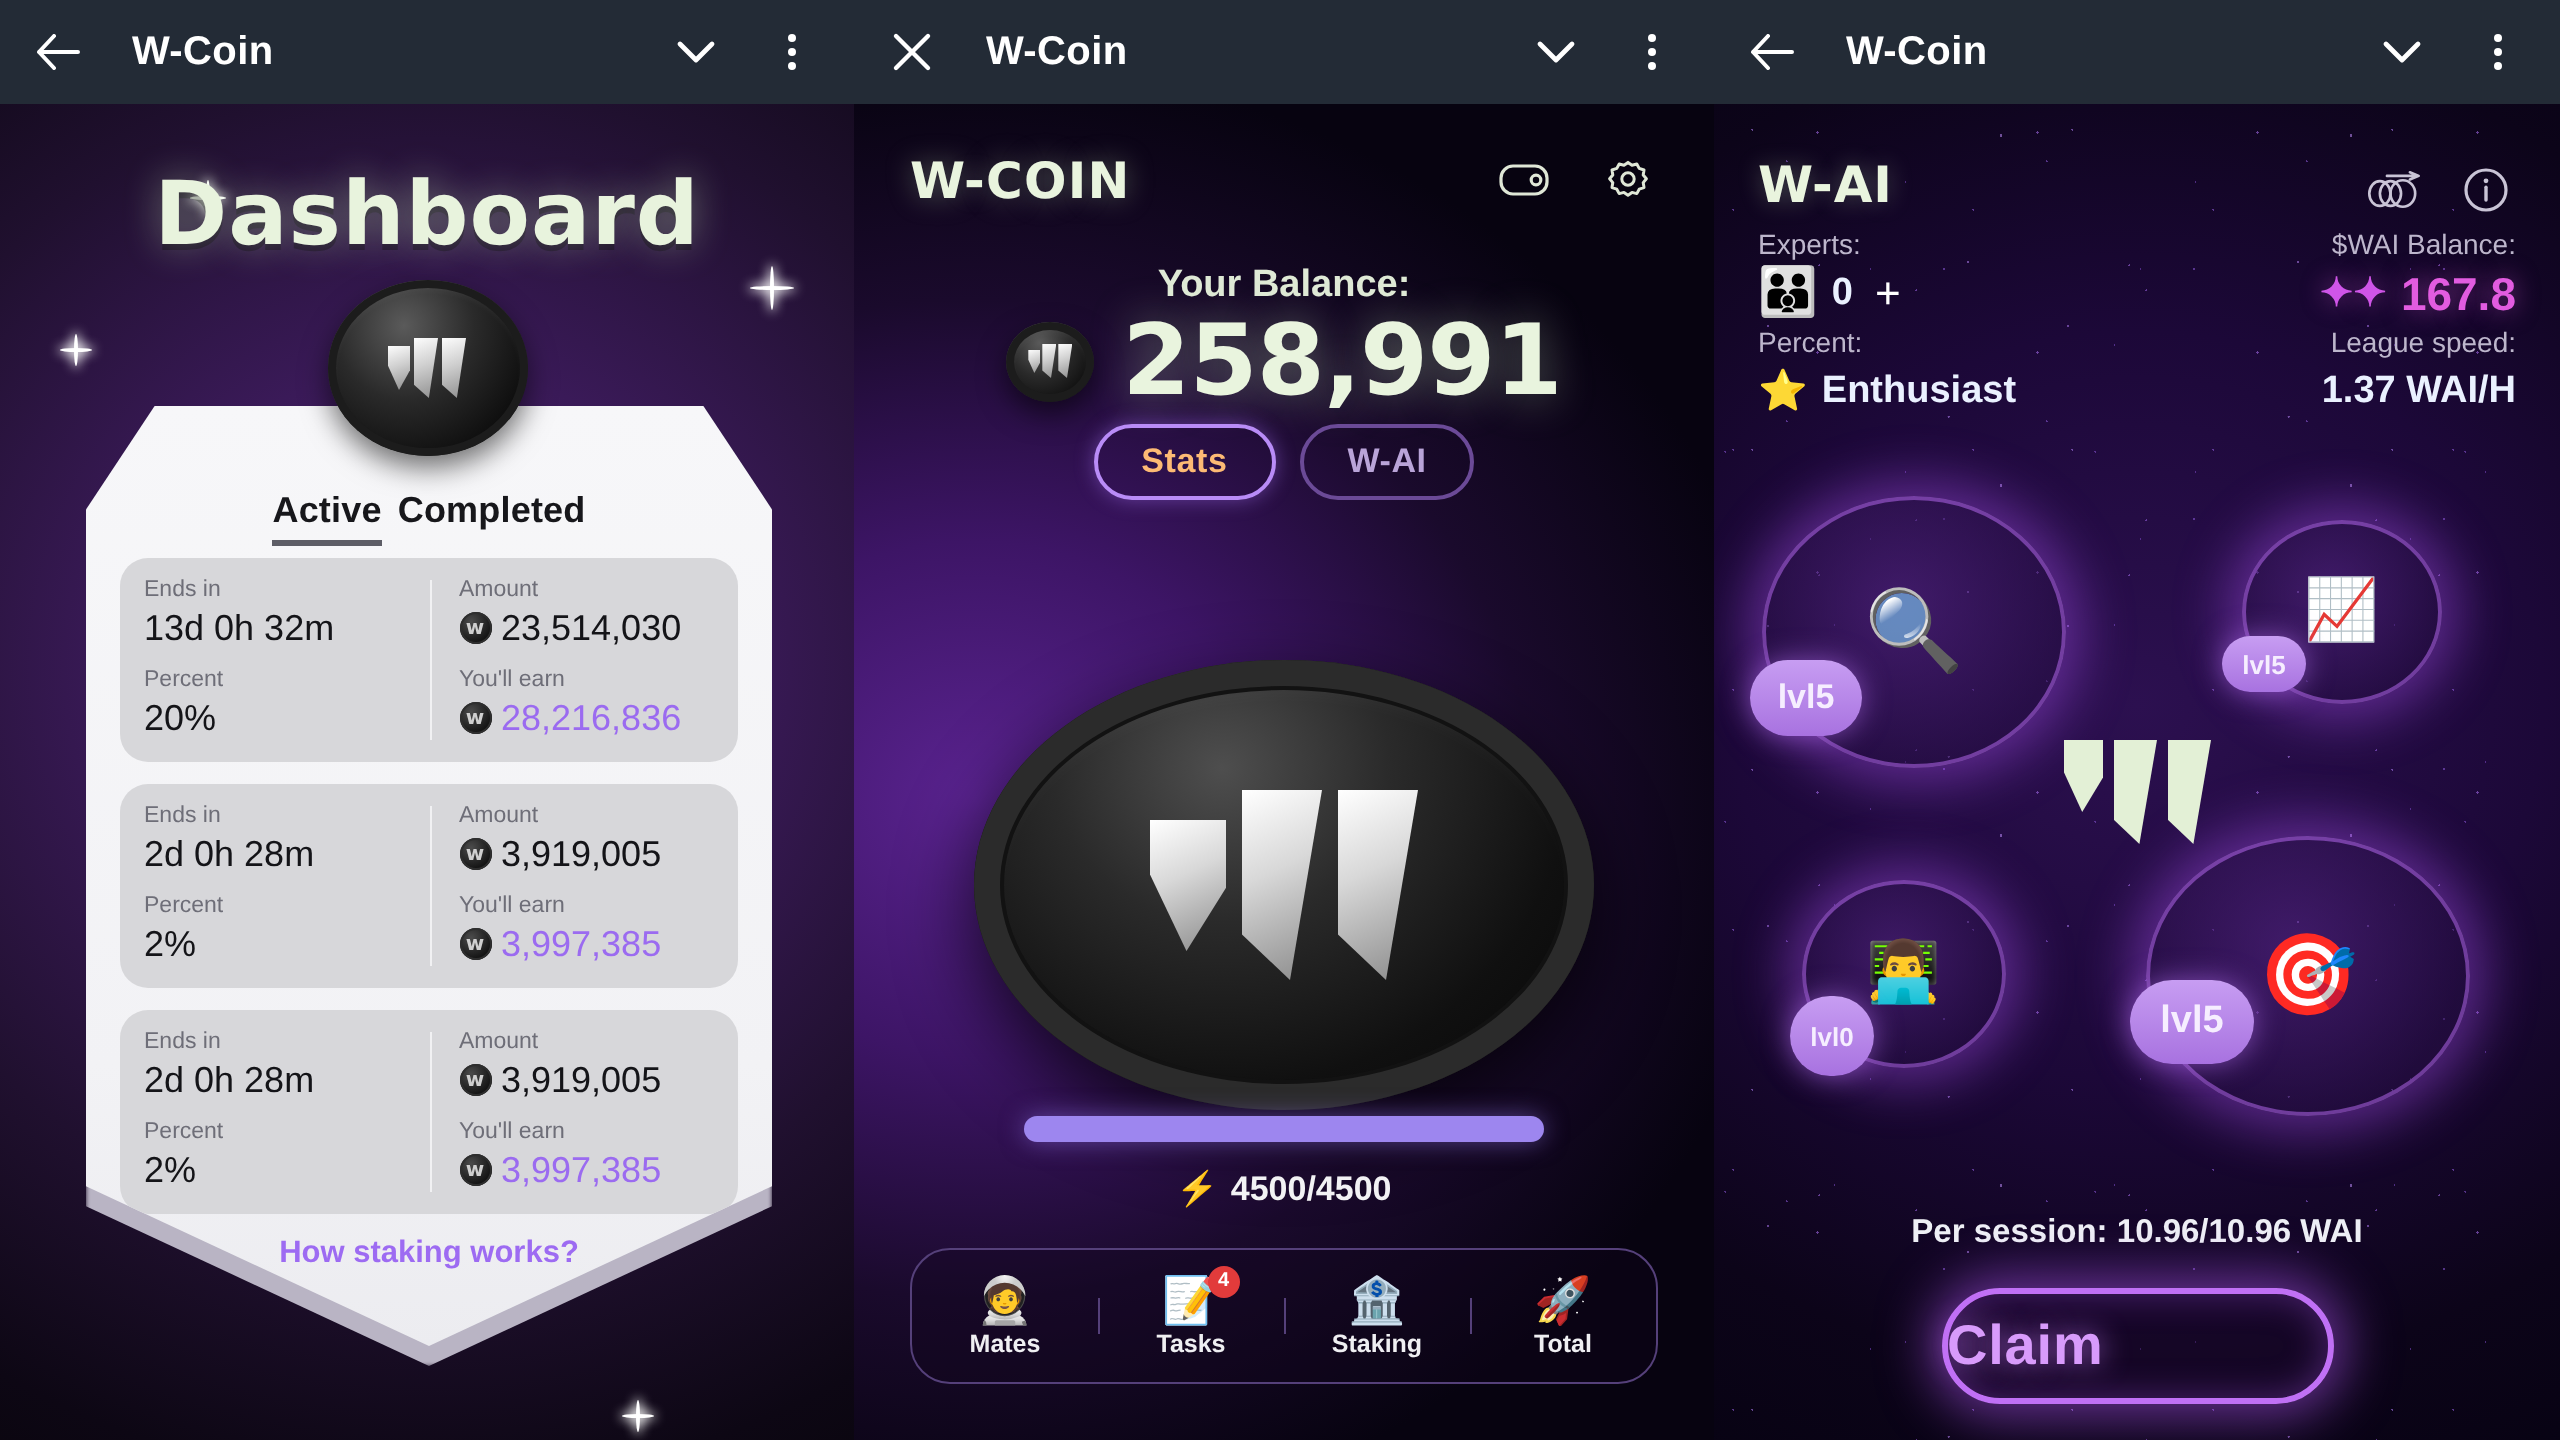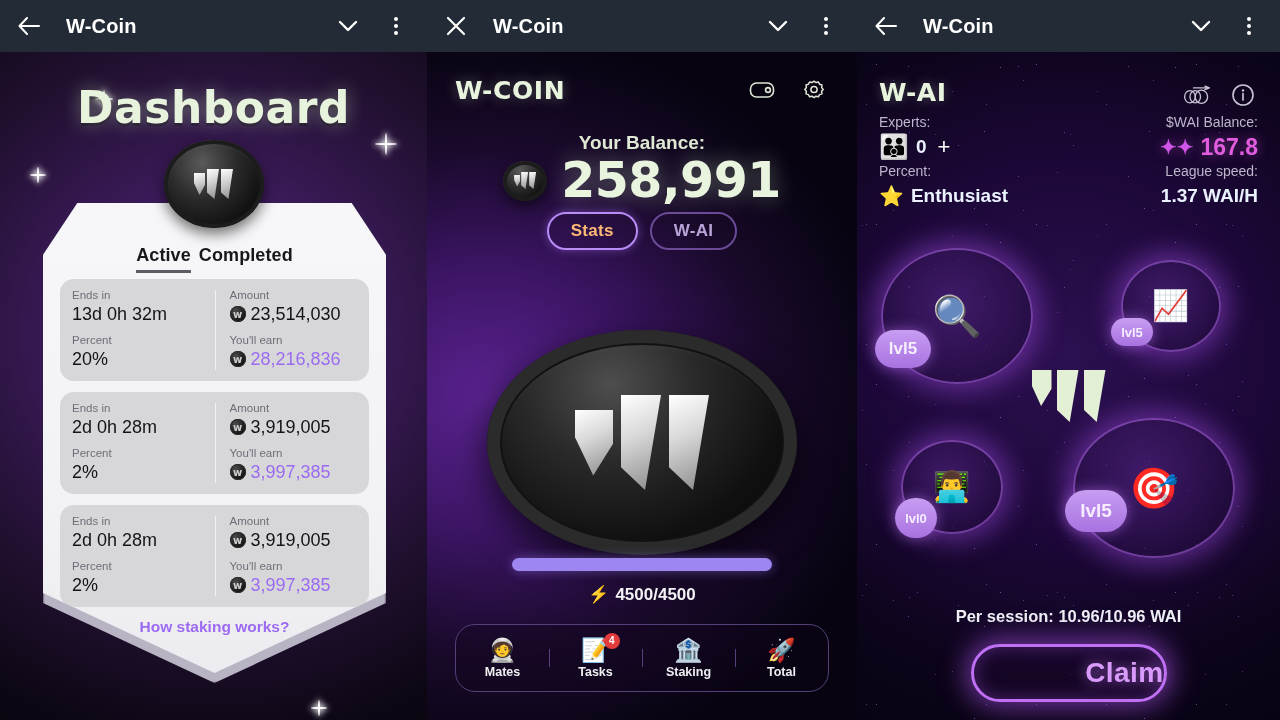--- a/index.html
+++ b/index.html
@@ -282,7 +282,7 @@
     position: absolute; bottom: 18px; left: 50%; transform: translateX(-50%);
     width: 196px; height: 58px; border-radius: 999px;
     border: 3px solid #c070f5; background: rgba(30,8,52,.45);
-    display: flex; align-items: center; justify-content: flex-end; z-index: 6;
+    display: flex; align-items: center; justify-content: flex-start; z-index: 6;
     box-shadow: 0 0 26px 6px rgba(178,88,245,.55), inset 0 0 18px rgba(178,88,245,.35);
   }
   .claim-label {

